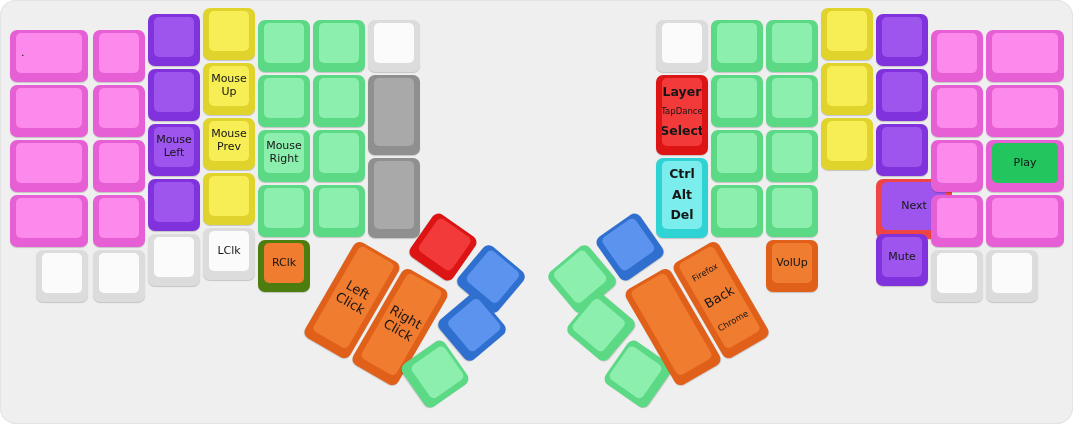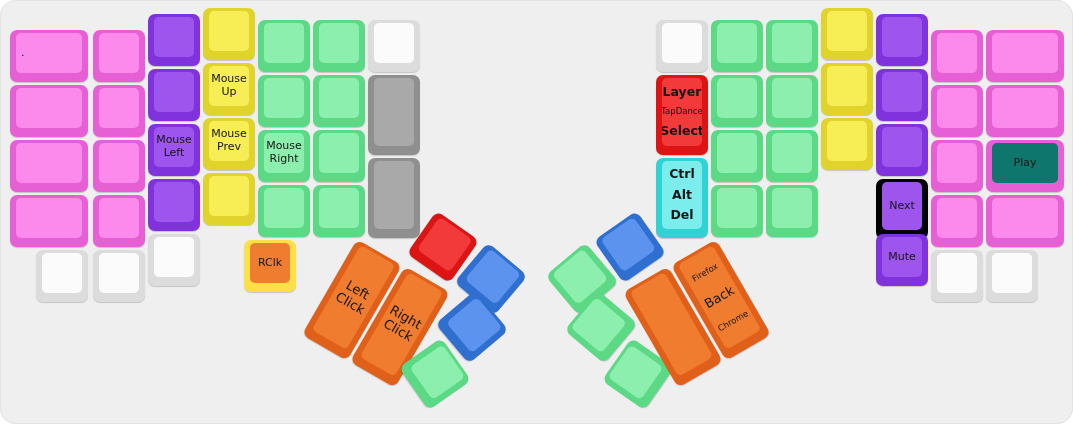--- a/index.html
+++ b/index.html
@@ -278,7 +278,7 @@
       <div class="cap" style="background: rgb(251, 138, 236);"></div>
     </div>
     <div class="key" style="left: 986px; top: 140px; width: 78px; height: 52px; background: rgb(231, 95, 213);">
-      <div class="cap" style="background: #0f766e;">
+      <div class="cap" style="background: #22c55e;">
         <span class="line ">Play</span>
       </div>
     </div>

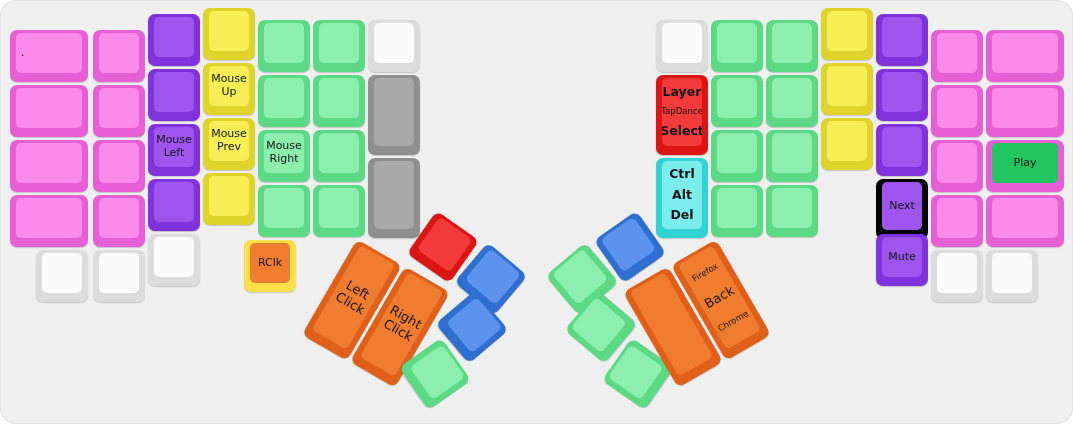--- a/index.html
+++ b/index.html
@@ -254,7 +254,7 @@
     <div class="key" style="left: 876px; top: 124px; width: 52px; height: 52px; background: rgb(128, 51, 221);">
       <div class="cap" style="background: rgb(157, 85, 238);"></div>
     </div>
-    <div class="key" style="left: 876px; top: 179px; width: 52px; height: 60px; background: #000000;">
+    <div class="key" style="left: 876px; top: 179px; width: 52px; height: 60px; background: #ef4444; padding-left: 24px;">
       <div class="cap" style="background: rgb(157, 85, 238);">
         <span class="line ">Next</span>
       </div>

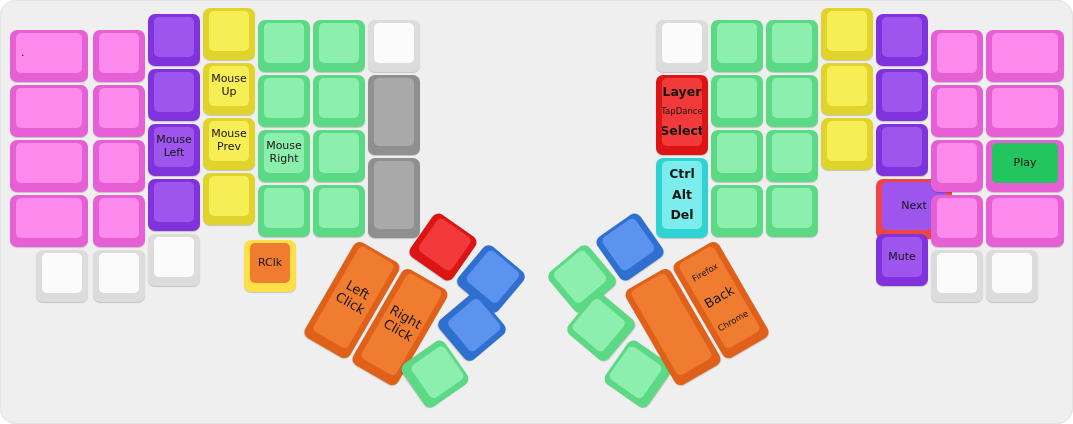--- a/index.html
+++ b/index.html
@@ -144,6 +144,11 @@
     <div class="key" style="left: 148px; top: 234px; width: 52px; height: 52px; background: rgb(220, 220, 220);">
       <div class="cap" style="background: rgb(251, 251, 251);"></div>
     </div>
+    <div class="key" style="left: 203px; top: 228px; width: 52px; height: 52px; background: rgb(220, 220, 220);">
+      <div class="cap" style="background: rgb(251, 251, 251);">
+        <span class="line ">LClk</span>
+      </div>
+    </div>
     <div class="key" style="left: 244px; top: 240px; width: 52px; height: 52px; background: #fde047; text-decoration: underline;">
       <div class="cap" style="background: rgb(240, 124, 48);">
         <span class="line ">RClk</span>

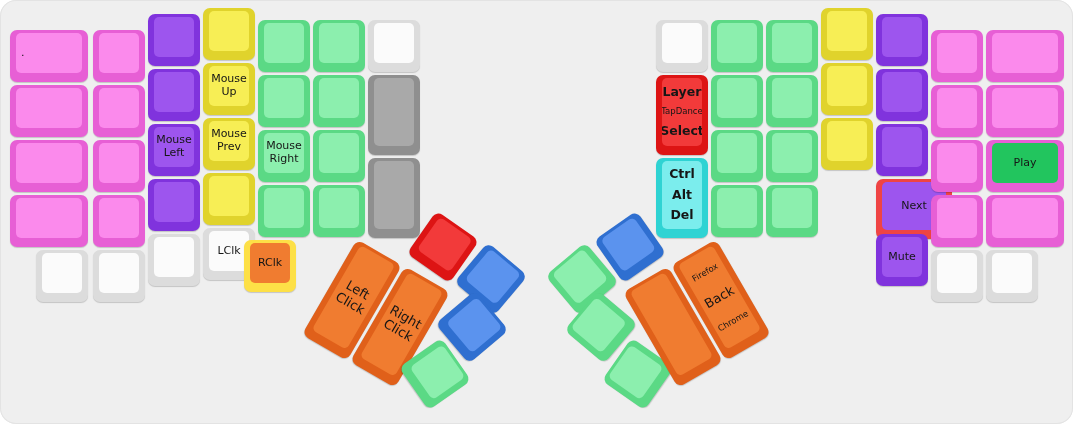--- a/index.html
+++ b/index.html
@@ -149,7 +149,7 @@
         <span class="line ">LClk</span>
       </div>
     </div>
-    <div class="key" style="left: 244px; top: 240px; width: 52px; height: 52px; background: #fde047; text-decoration: underline;">
+    <div class="key" style="left: 258px; top: 240px; width: 52px; height: 52px; background: #4d7c0f; text-decoration: underline;">
       <div class="cap" style="background: rgb(240, 124, 48);">
         <span class="line ">RClk</span>
       </div>

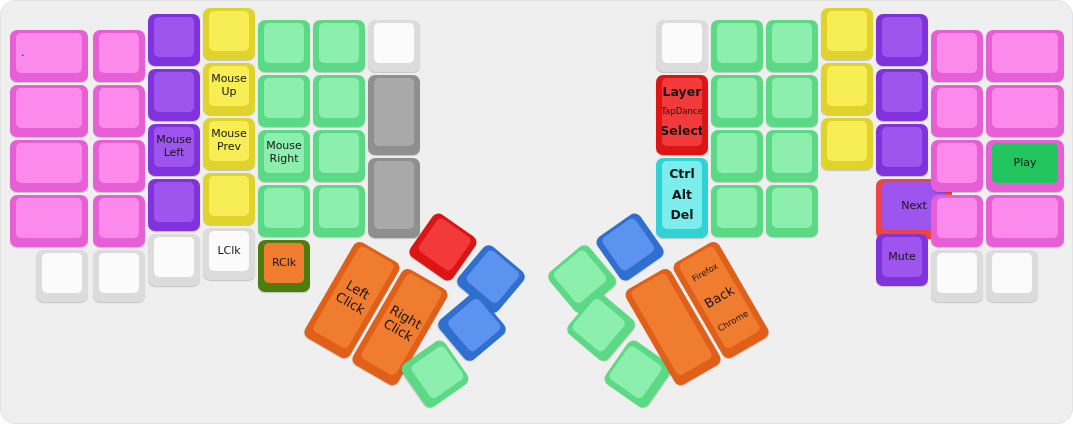--- a/index.html
+++ b/index.html
@@ -290,6 +290,11 @@
     <div class="key" style="left: 986px; top: 195px; width: 78px; height: 52px; background: rgb(231, 95, 213);">
       <div class="cap" style="background: rgb(251, 138, 236);"></div>
     </div>
+    <div class="key" style="left: 766px; top: 240px; width: 52px; height: 52px; background: rgb(224, 96, 26);">
+      <div class="cap" style="background: rgb(240, 124, 48);">
+        <span class="line ">VolUp</span>
+      </div>
+    </div>
     <div class="key" style="left: 876px; top: 234px; width: 52px; height: 52px; background: rgb(128, 51, 221);">
       <div class="cap" style="background: rgb(157, 85, 238);">
         <span class="line ">Mute</span>

